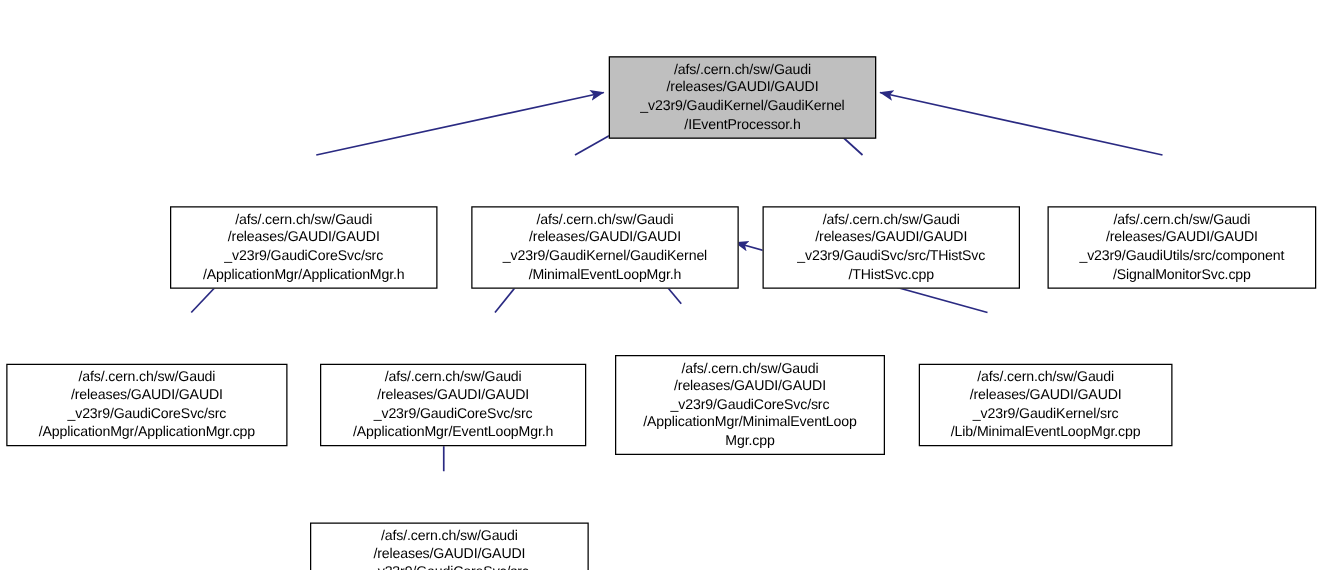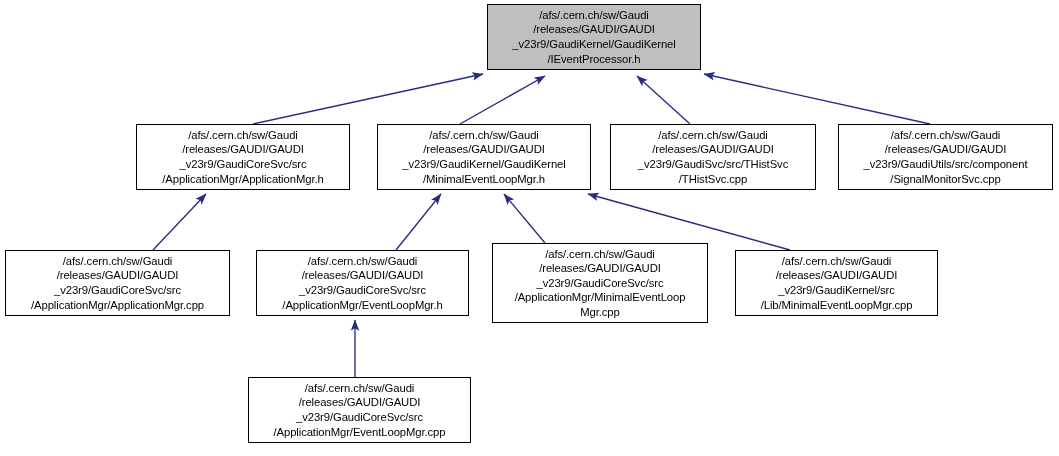--- a/index.html
+++ b/index.html
@@ -35,6 +35,7 @@
     justify-content: center;
     text-align: center;
     overflow: hidden;
+    margin-top: 41px;
   }
   .node .node-label {
     display: block;

